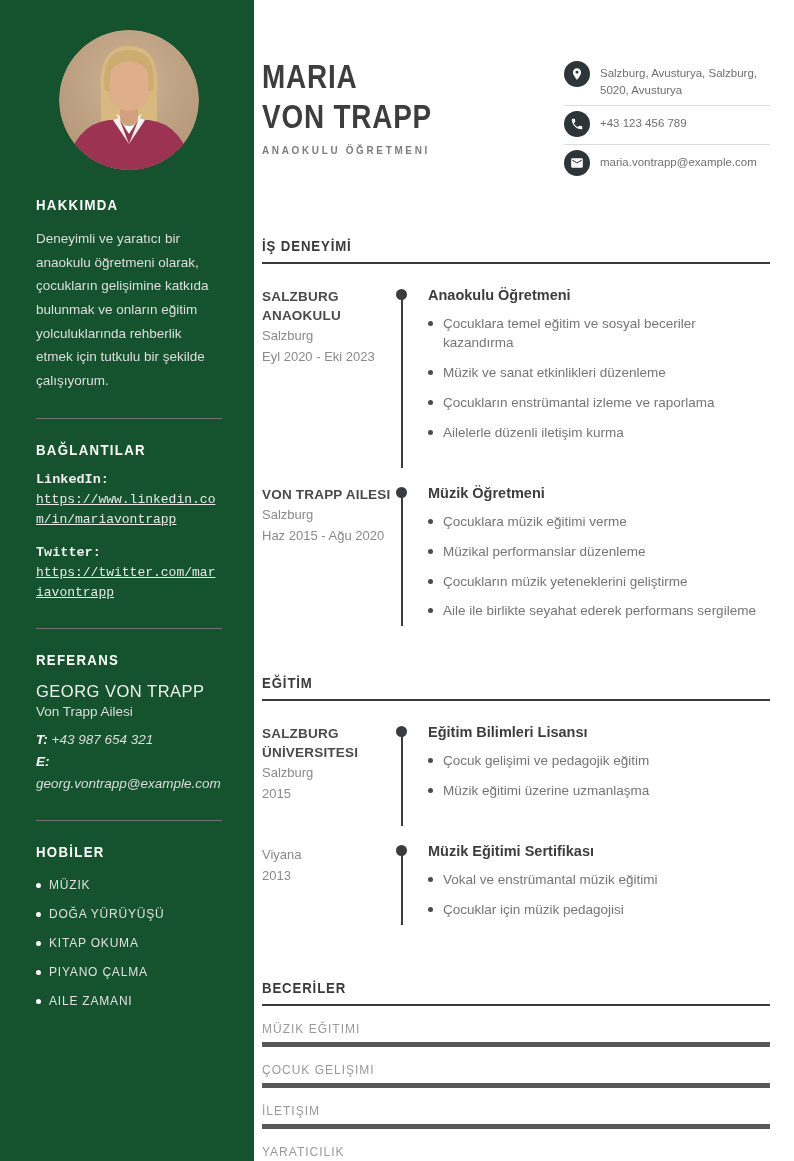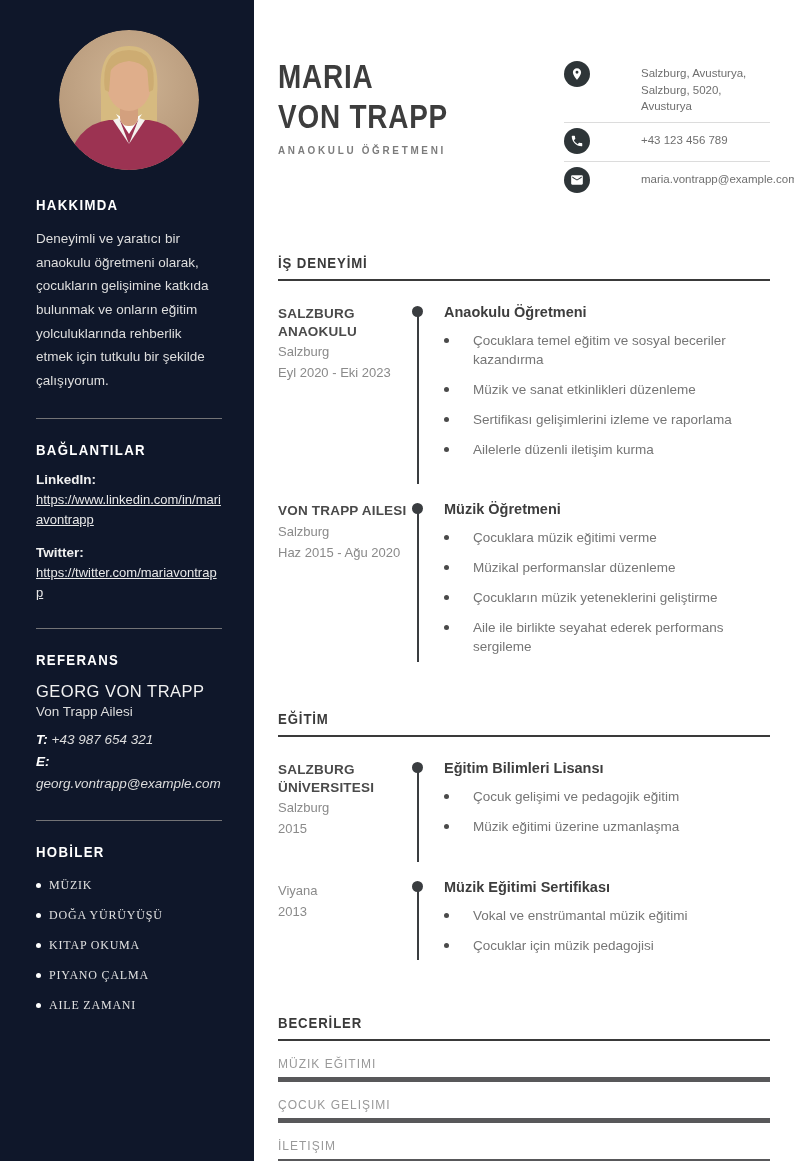--- a/index.html
+++ b/index.html
@@ -64,7 +64,7 @@
   .hobby-dot { width:5px; height:5px; border-radius:50%; background:#ffffff; flex:none; }
 
   
-  .main { flex:1; padding:52px 24px 0 24px; }
+  .main { flex:1; padding:52px 24px 0 8px; }
   .header-row { display:flex; justify-content:space-between; align-items:flex-start; }
   .name-block { padding-top:4px; }
   .name {

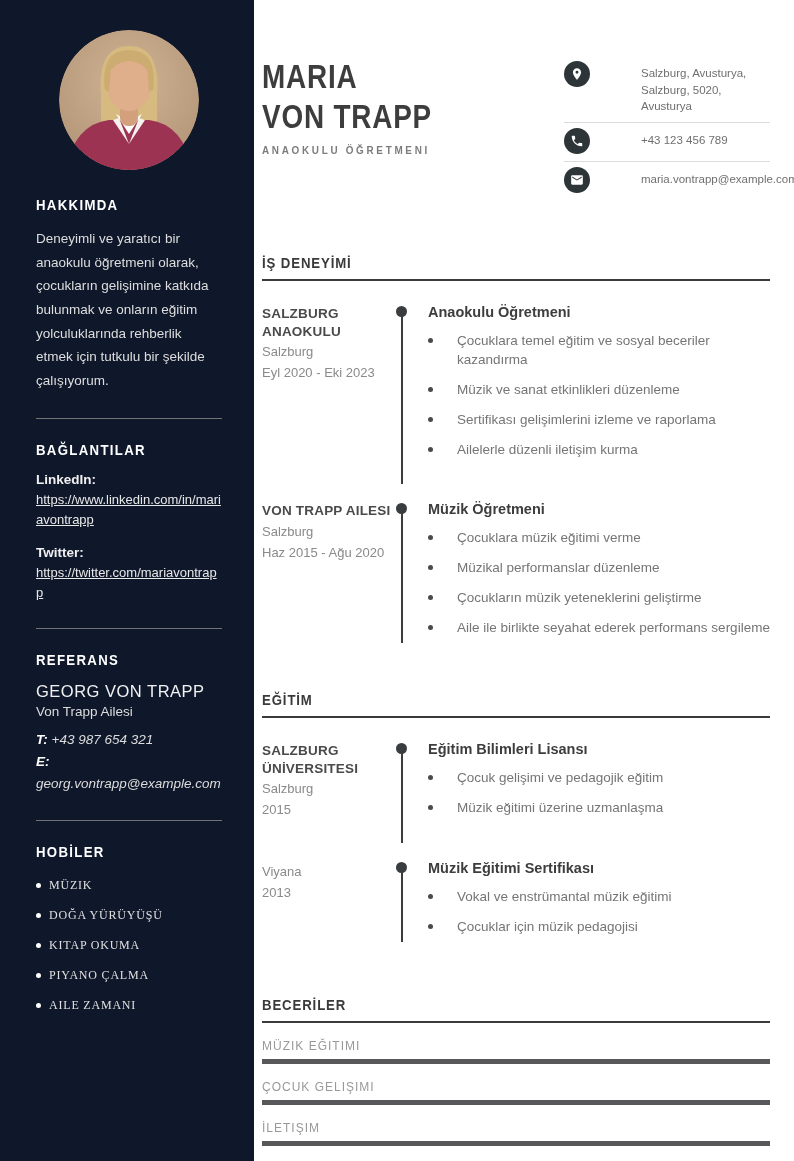--- a/index.html
+++ b/index.html
@@ -92,7 +92,7 @@
     display:flex; align-items:center; justify-content:center;
   }
   .ci-circle svg { width:14px; height:14px; }
-  .contact-text { font-size:11.5px; color:#6f6f6f; line-height:1.45; padding-top:4px;margin-left:41px; }
+  .contact-text { font-size:11.5px; color:#6f6f6f; line-height:1.45; padding-top:4px; }
 
   .section { margin-top:56px; }
   .section-heading {

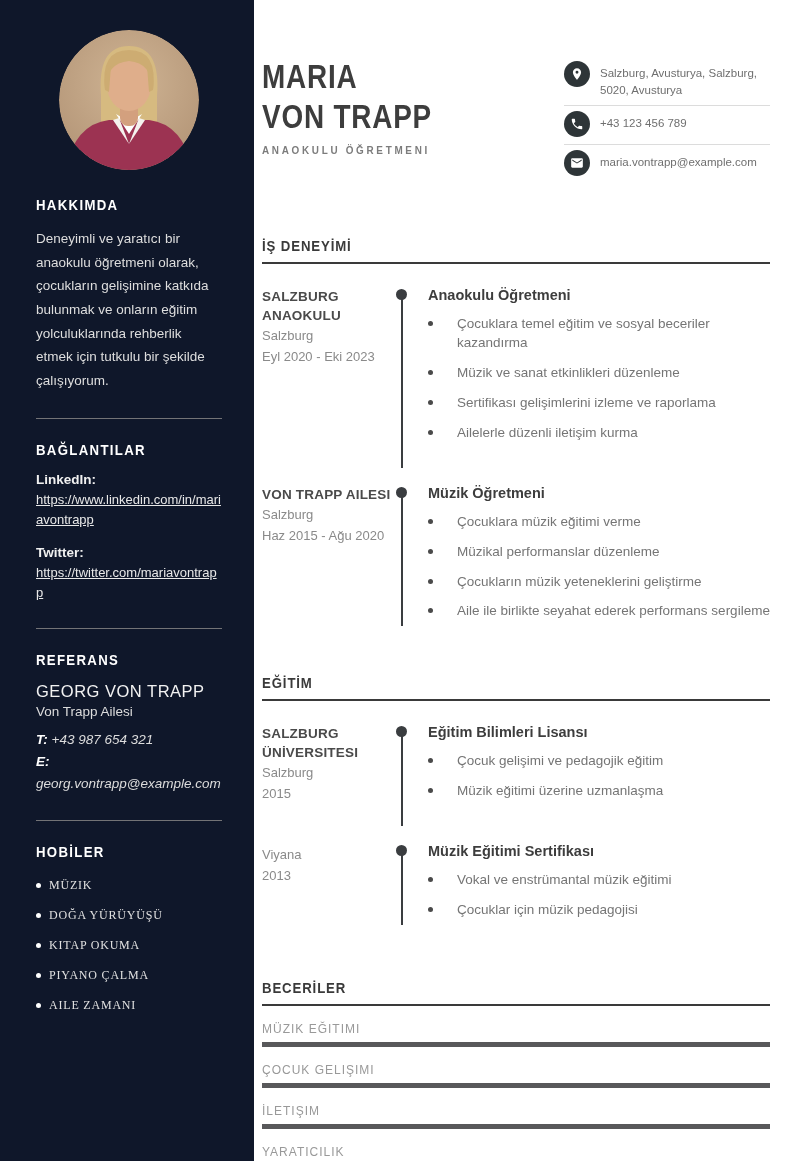--- a/index.html
+++ b/index.html
@@ -20,7 +20,7 @@
   
   .sidebar {
     width:254px; min-width:254px;
-    background:#0f172a;
+    background:#14532d;
     color:#e3e3e3;
     padding:30px 32px 20px 36px;
   }

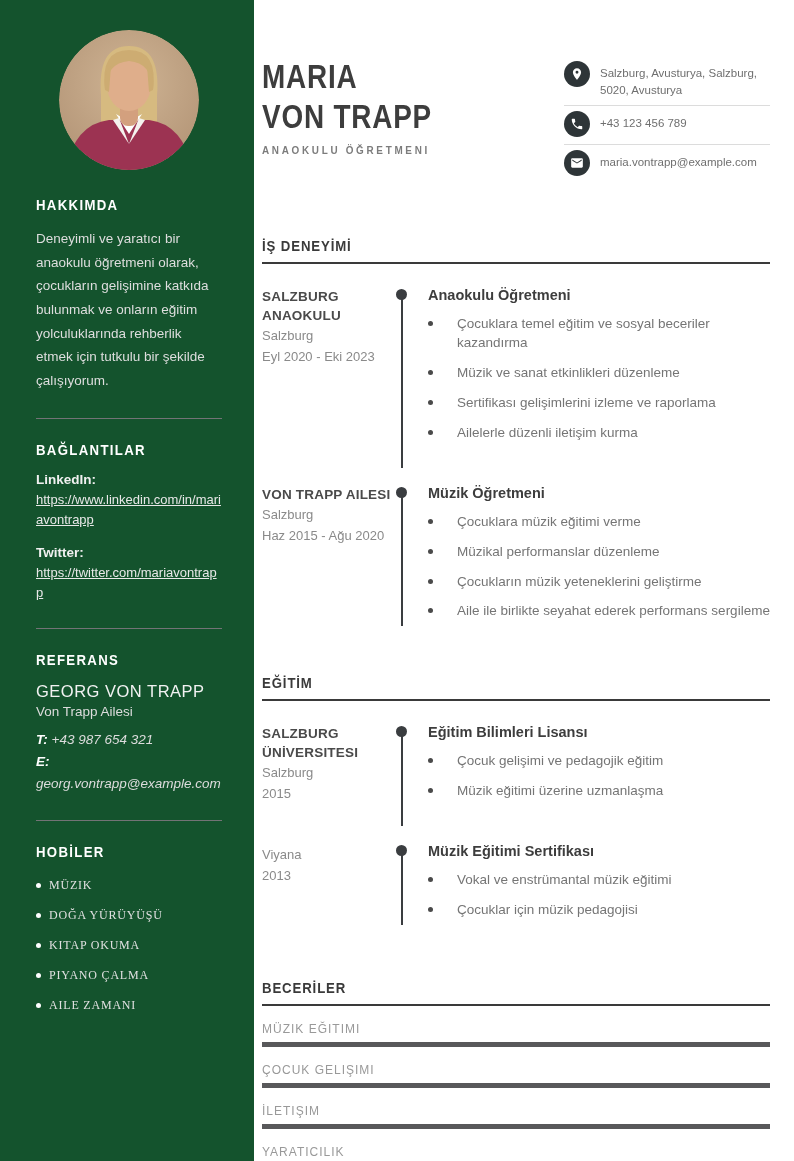--- a/index.html
+++ b/index.html
@@ -130,7 +130,7 @@
   .entry-bullets li {
     font-size:13.5px; color:#757575; line-height:1.4;
     margin-bottom:11px;
-    display:flex; gap:24px;
+    display:flex; gap:10px;
   }
   .b-dot { width:5px; height:5px; border-radius:50%; background:#4a4a4a; flex:none; margin-top:6px; }
 

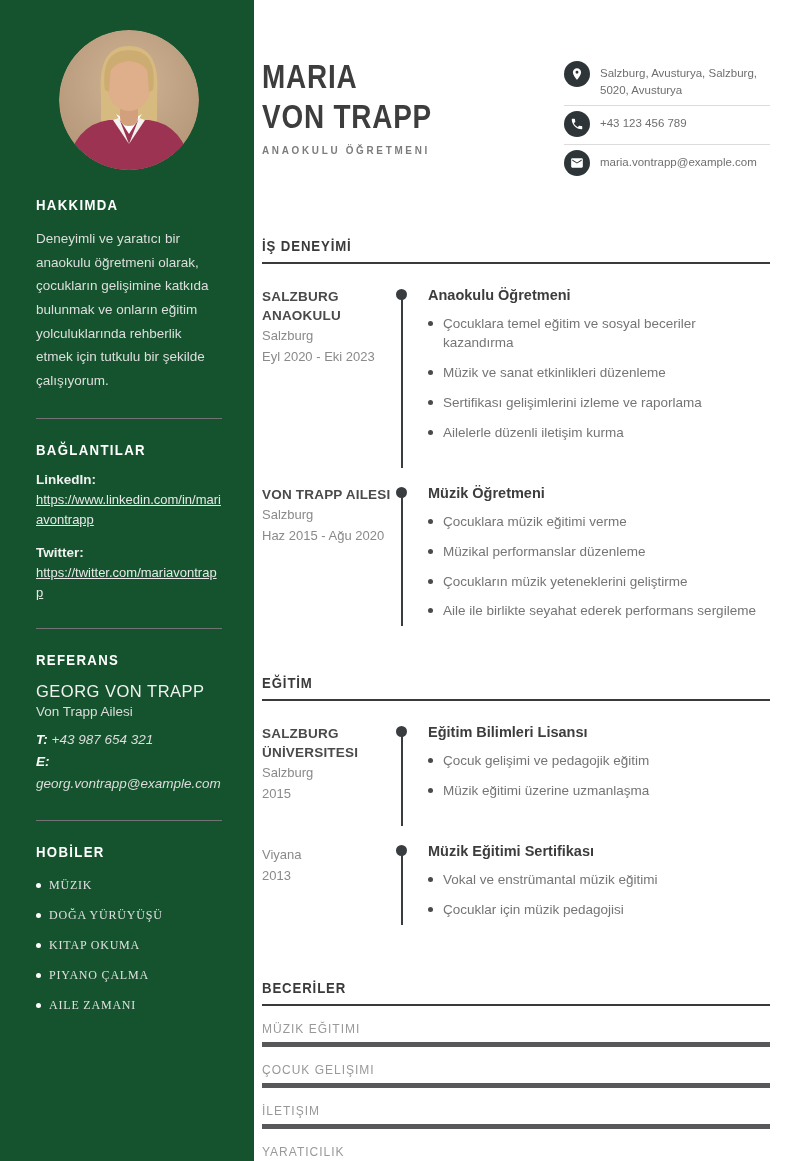--- a/index.html
+++ b/index.html
@@ -309,7 +309,7 @@
               </li>
             <li>
                 <span class="b-dot"></span>
-                <span>Sertifikası gelişimlerini izleme ve raporlama</span>
+                <span>Çocukların enstrümantal izleme ve raporlama</span>
               </li>
             <li>
                 <span class="b-dot"></span>

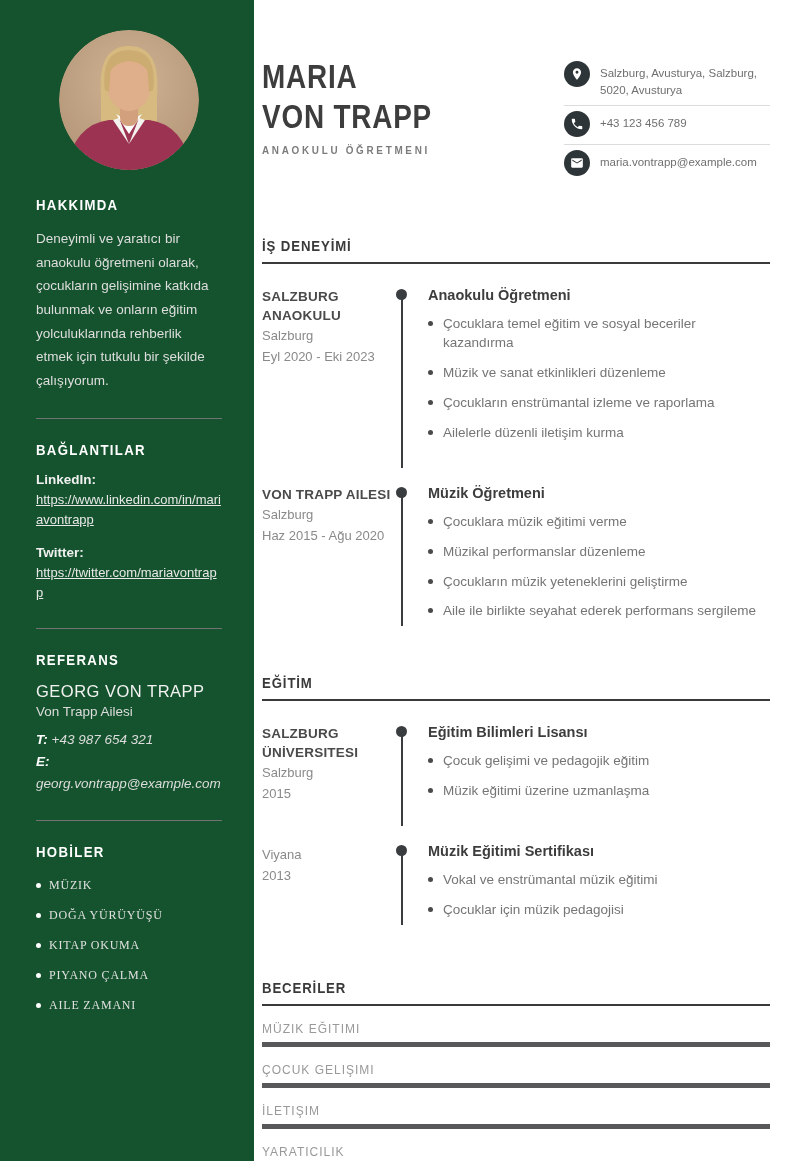--- a/index.html
+++ b/index.html
@@ -43,7 +43,7 @@
     border:none; border-top:1px solid #737376;
     margin:26px 0 4px;
   }
-  .link-group { margin-bottom:16px; }
+  .link-group { margin-bottom:16px;font-family:Liberation Mono, monospace; }
   .link-label { font-size:13.5px; font-weight:700; color:#f0f0f0; margin-bottom:3px; }
   .side-link {
     font-size:13px; color:#e8e8e8;

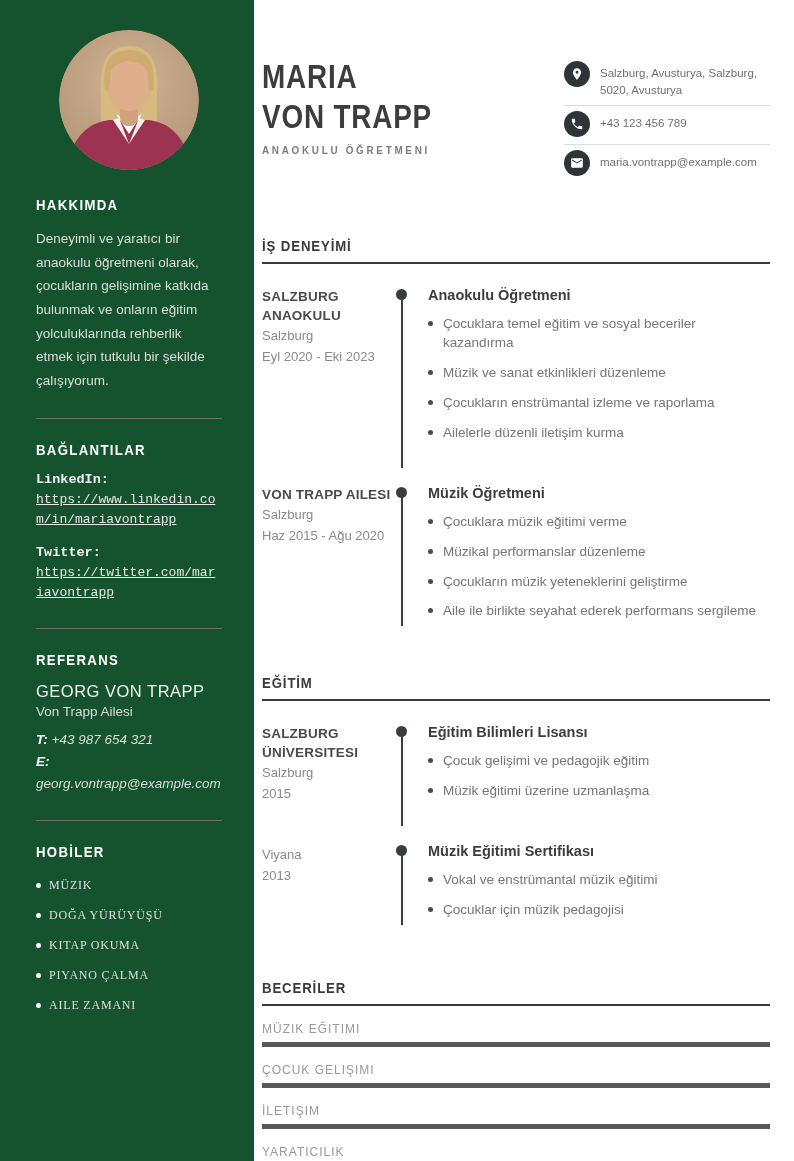--- a/index.html
+++ b/index.html
@@ -59,7 +59,7 @@
   .hobby-list li {
     font-size:12px; letter-spacing:.8px; color:#e0e0e0;
     margin-bottom:15px;
-    display:flex; align-items:center; gap:8px;font-family:Liberation Serif, serif;
+    display:flex; align-items:center; gap:8px;
   }
   .hobby-dot { width:5px; height:5px; border-radius:50%; background:#ffffff; flex:none; }
 

